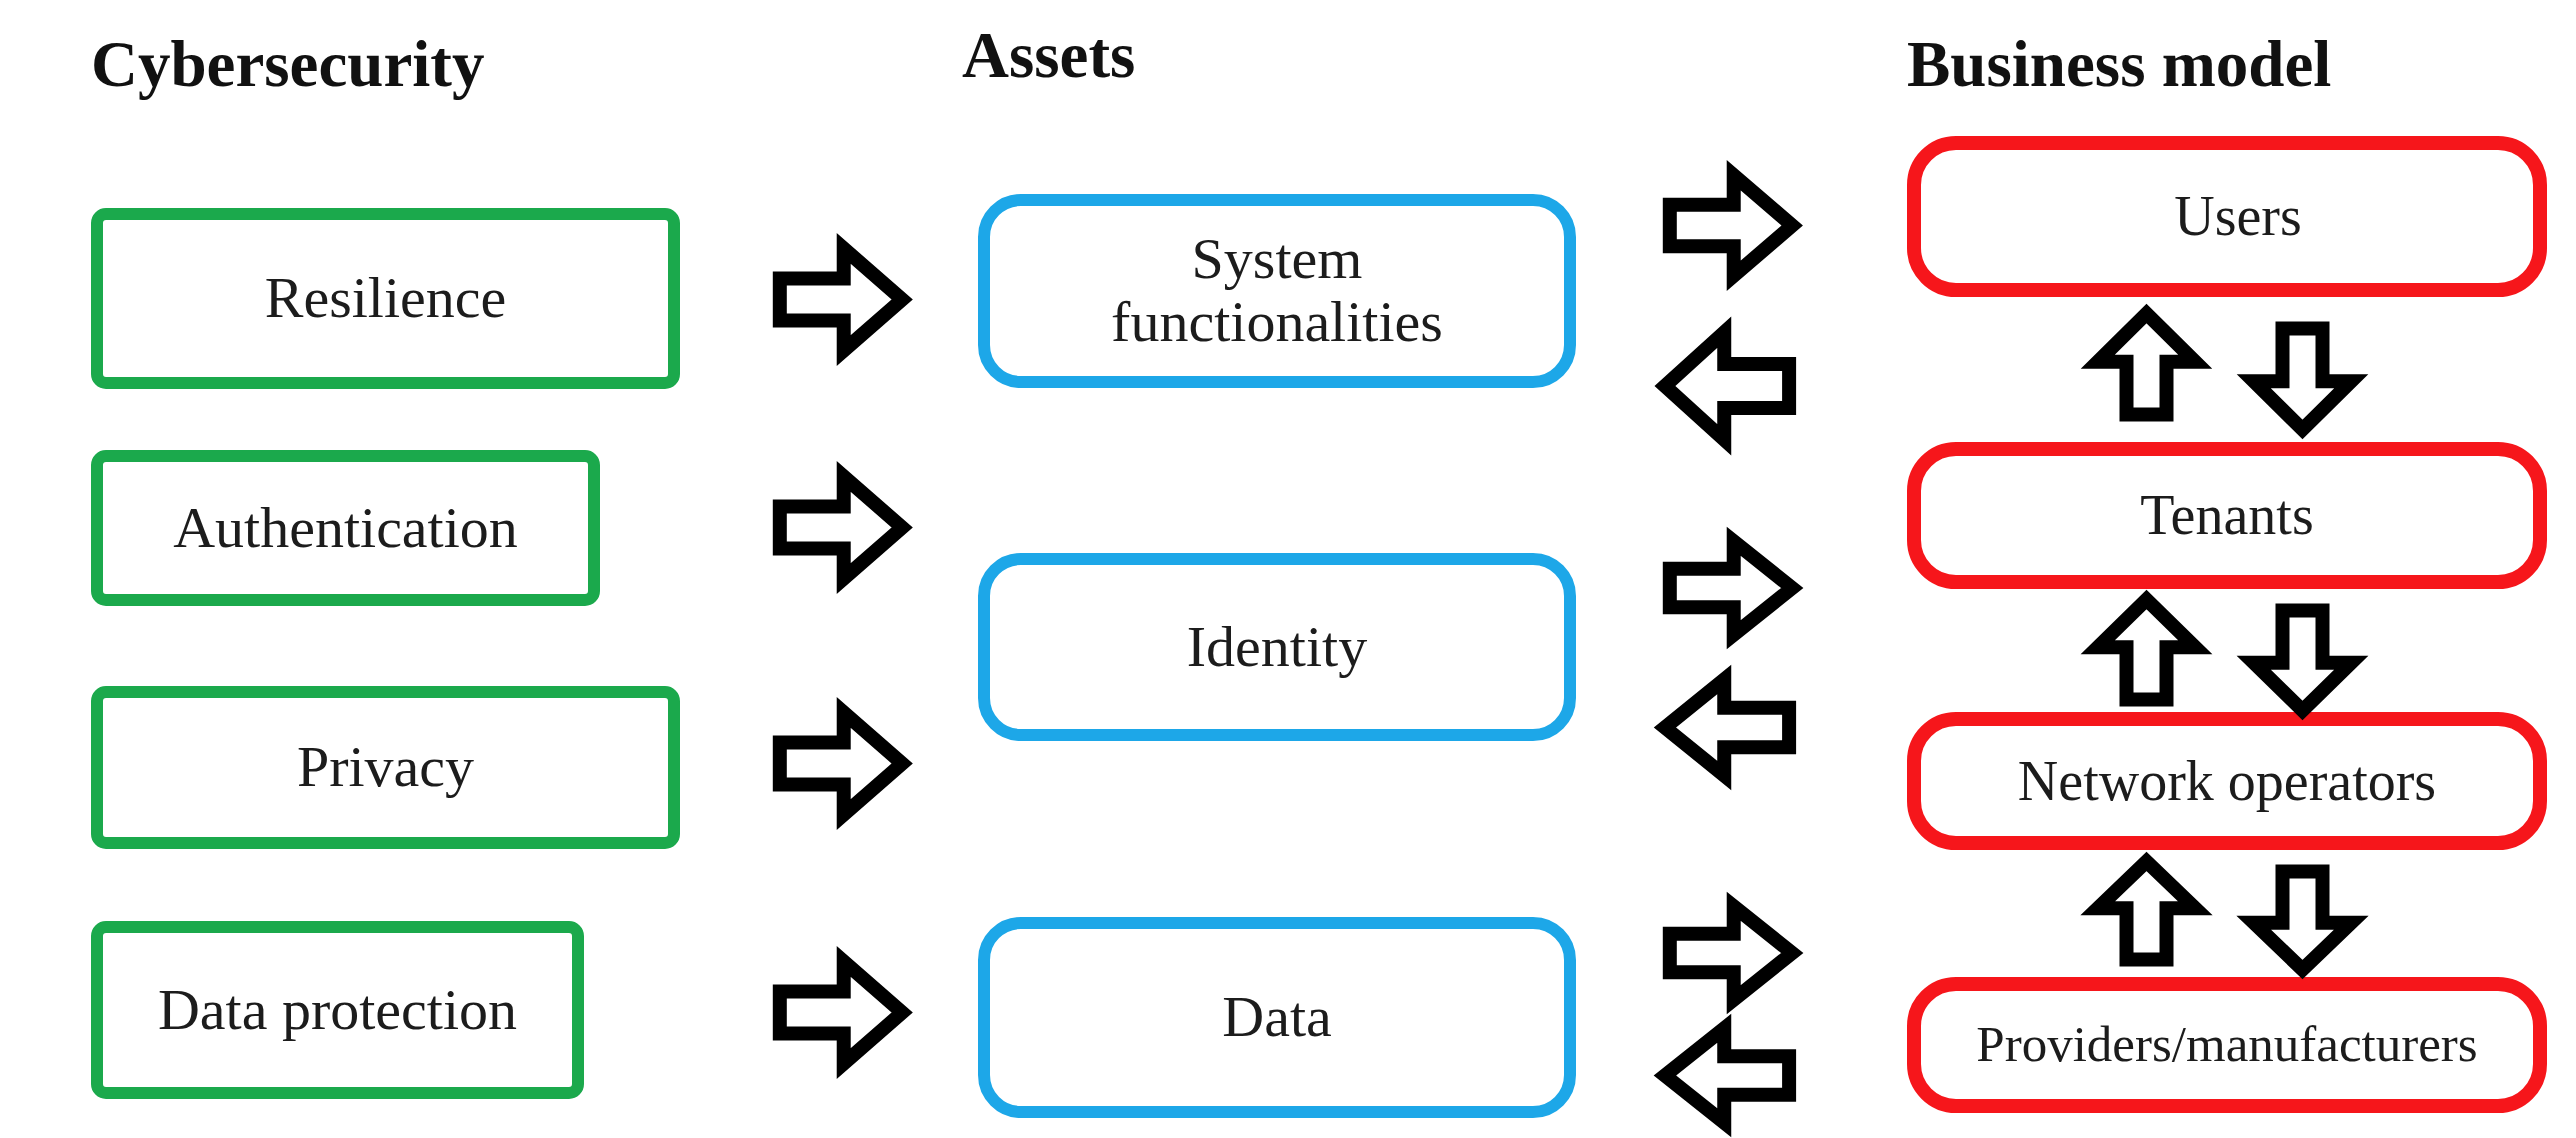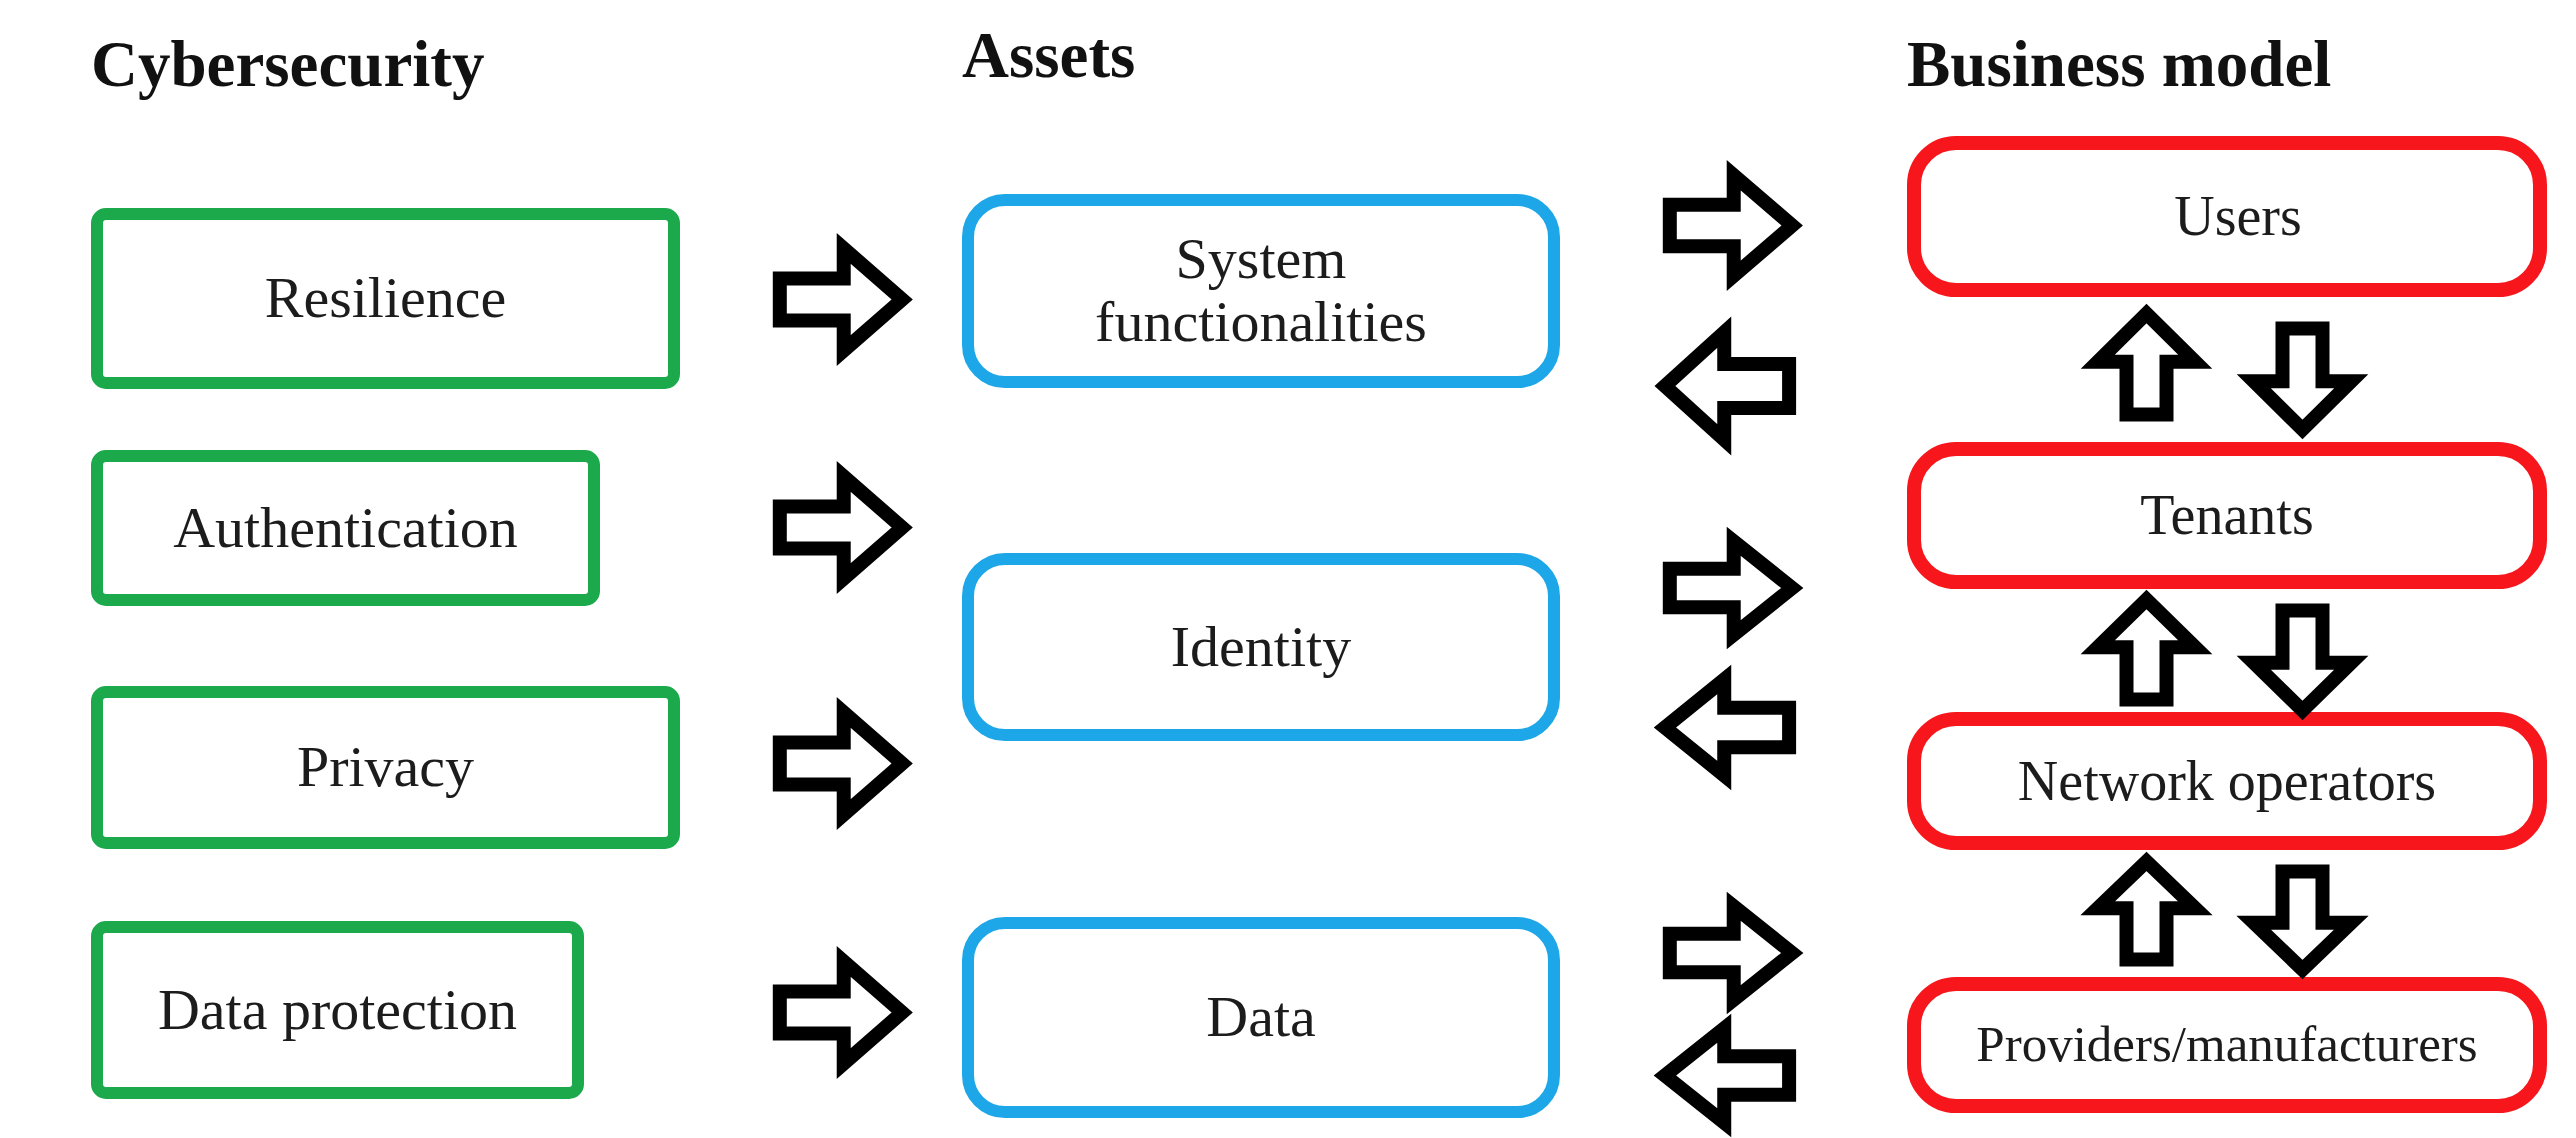--- a/index.html
+++ b/index.html
@@ -43,6 +43,7 @@
   .box.blue{
     border:12.7px solid var(--assets-box-border,#1da7e8);
     border-radius:43px;
+    margin-left:16px;
   }
   .box.red{
     border:14.5px solid var(--business-model-box-border,#f6161b);

